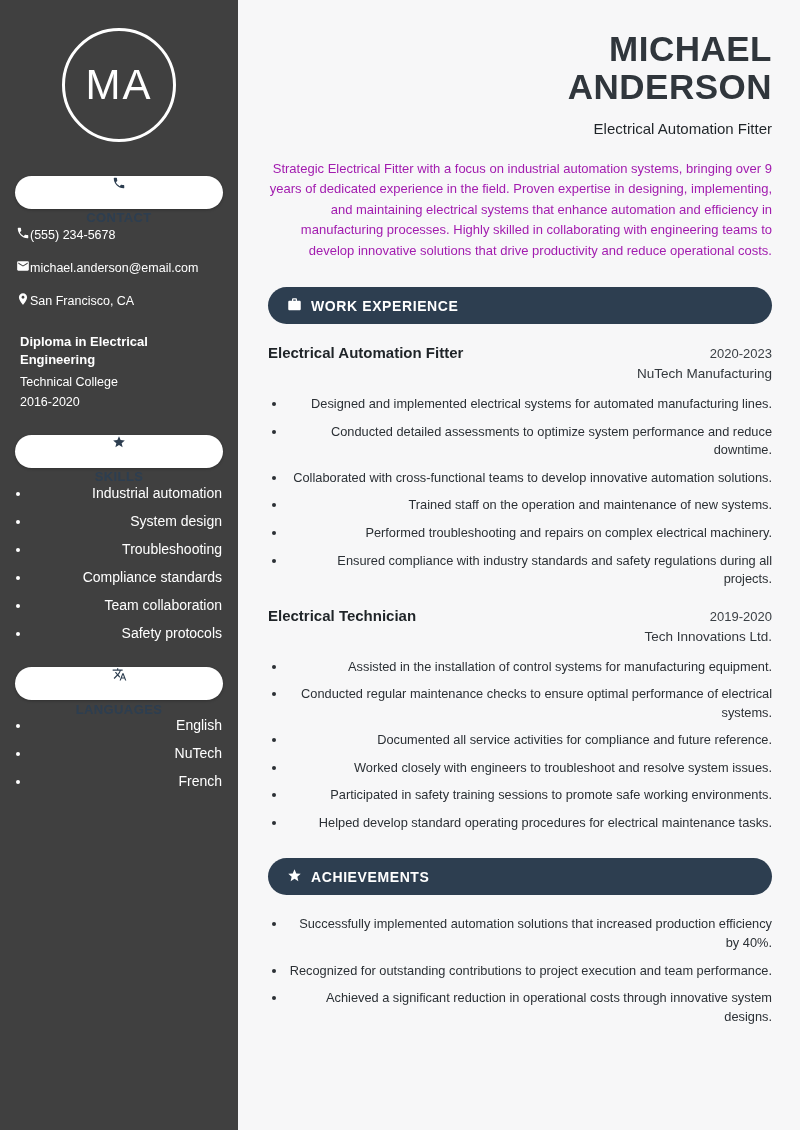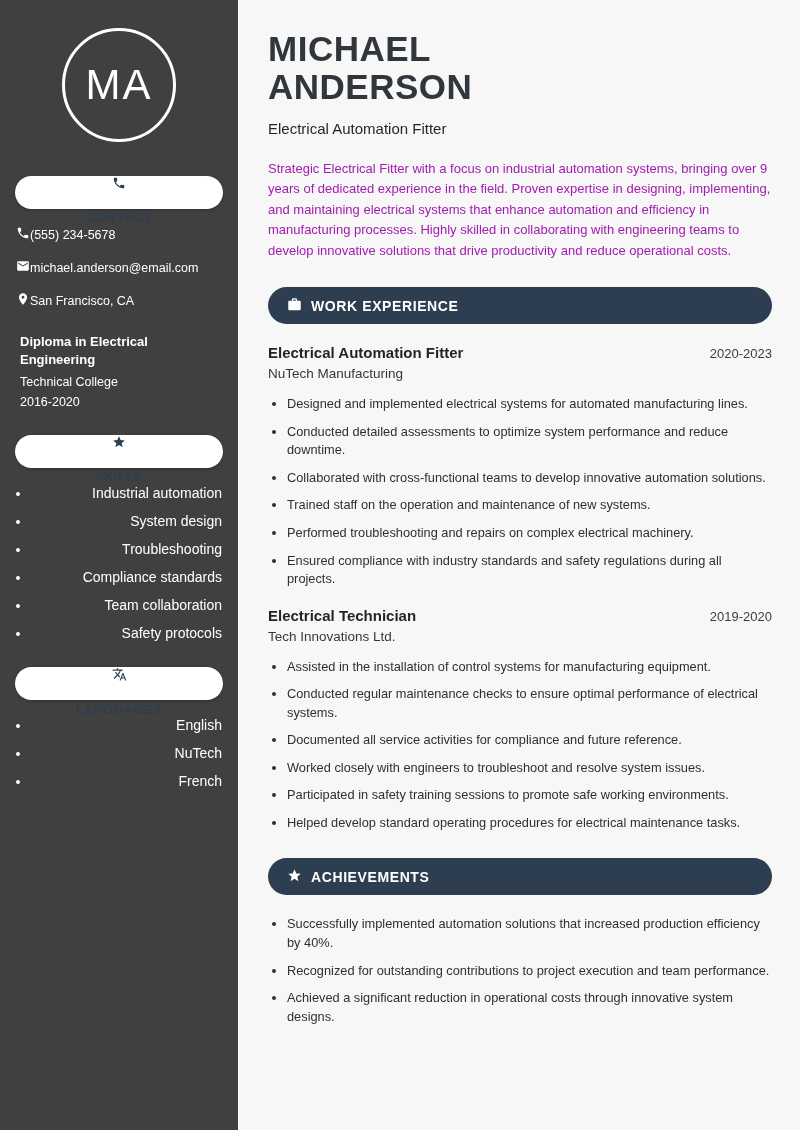--- a/index.html
+++ b/index.html
@@ -78,6 +78,7 @@
     flex: 1;
     padding: 30px 28px 0 30px;
     background: #f7f7f8;
+    text-align: right;
   }
   .name {
     font-size: 35px;

